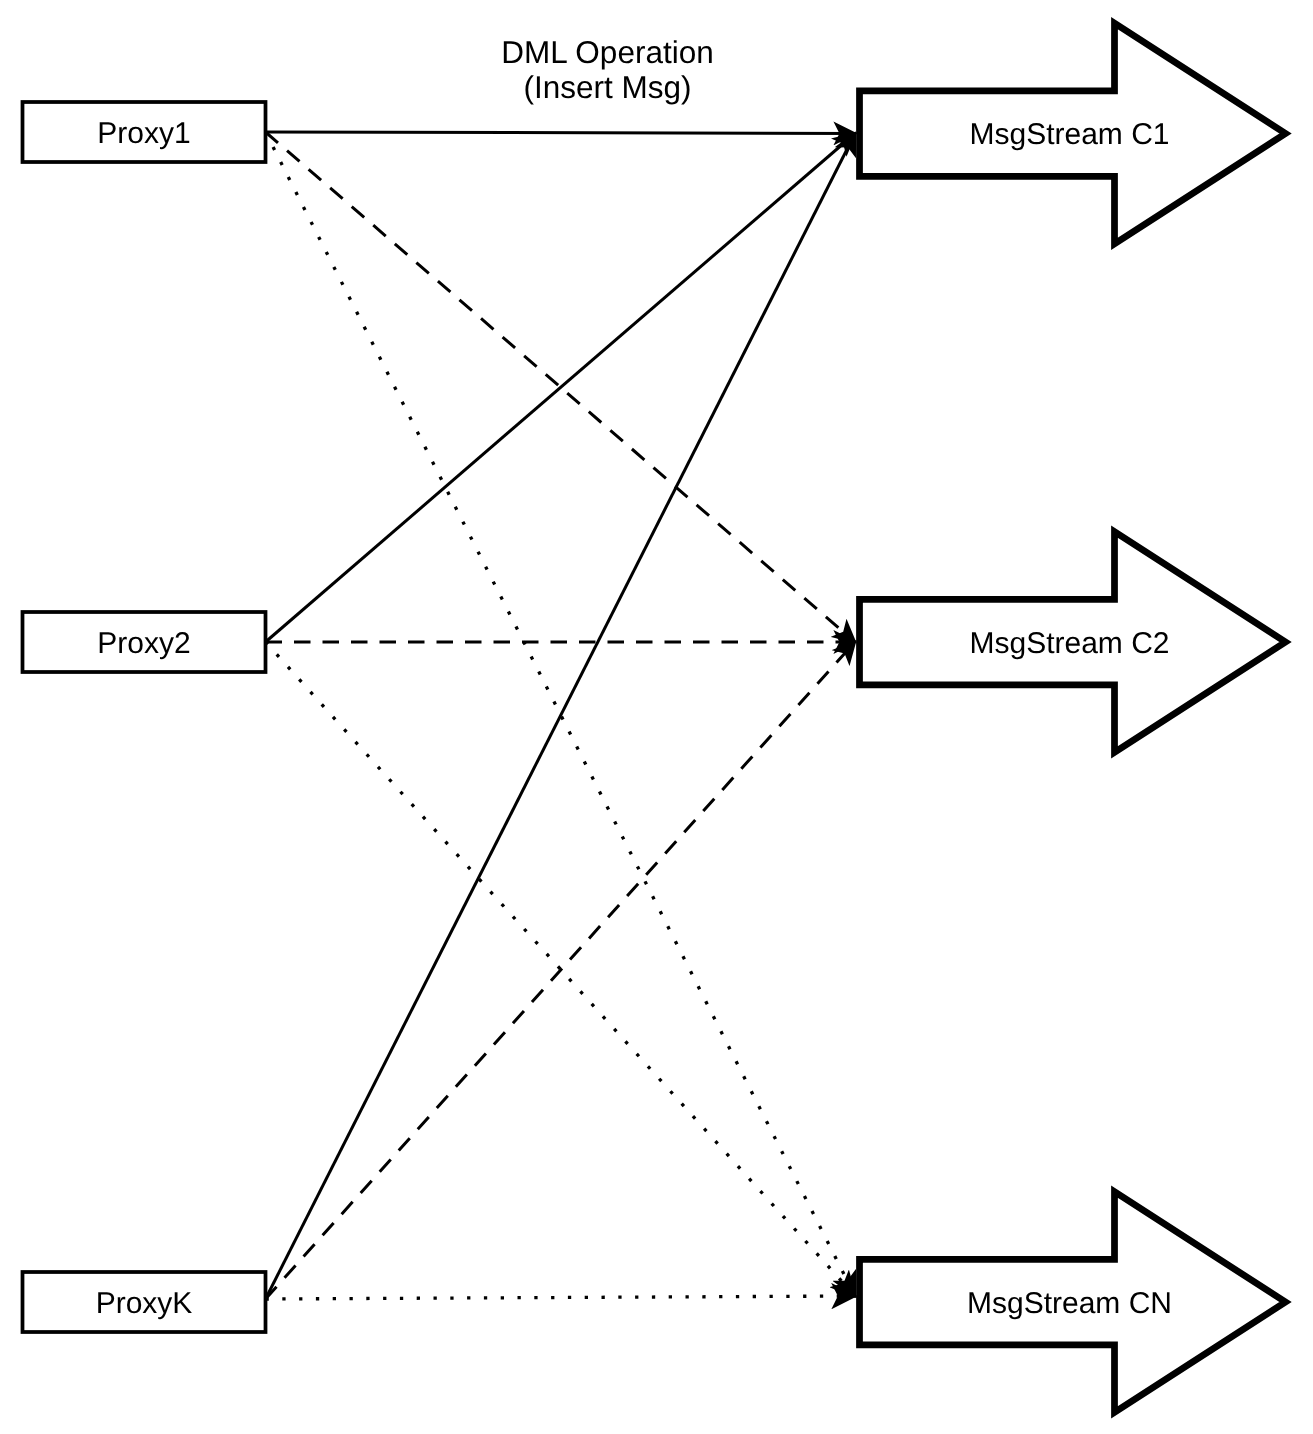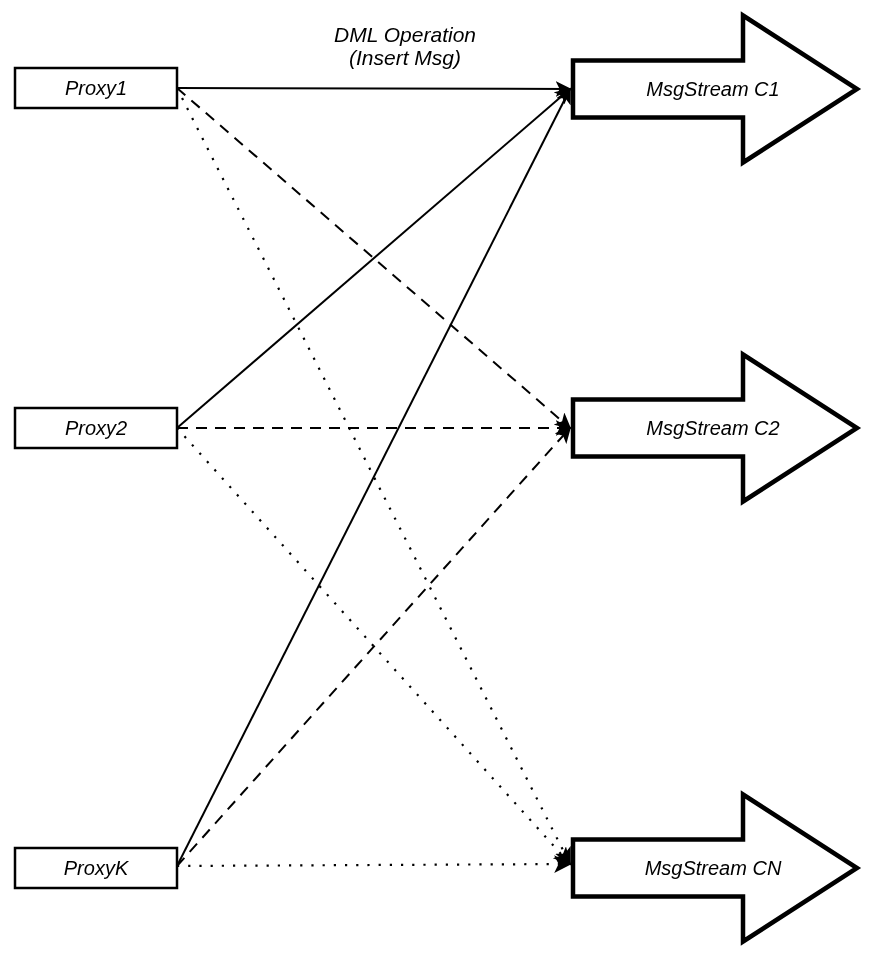--- a/index.html
+++ b/index.html
@@ -13,7 +13,6 @@
     height: 956px;
     background: #ffffff;
     font-family: "Liberation Sans", sans-serif;
-    font-style: italic;
   }
   svg {
     display: block;

